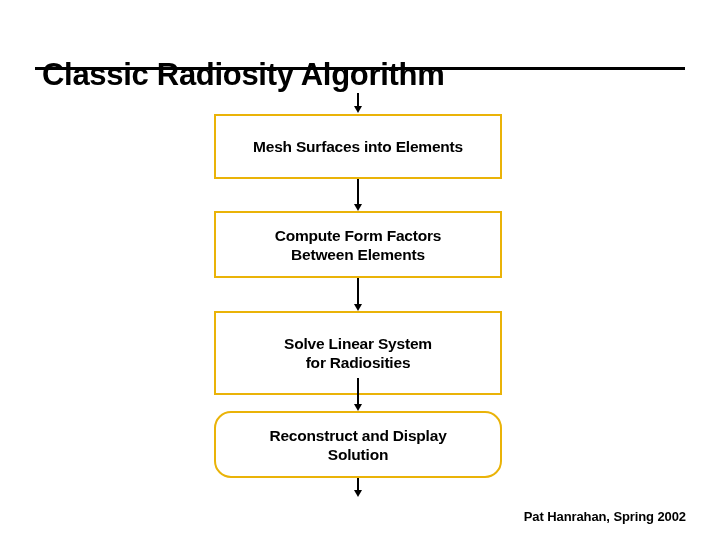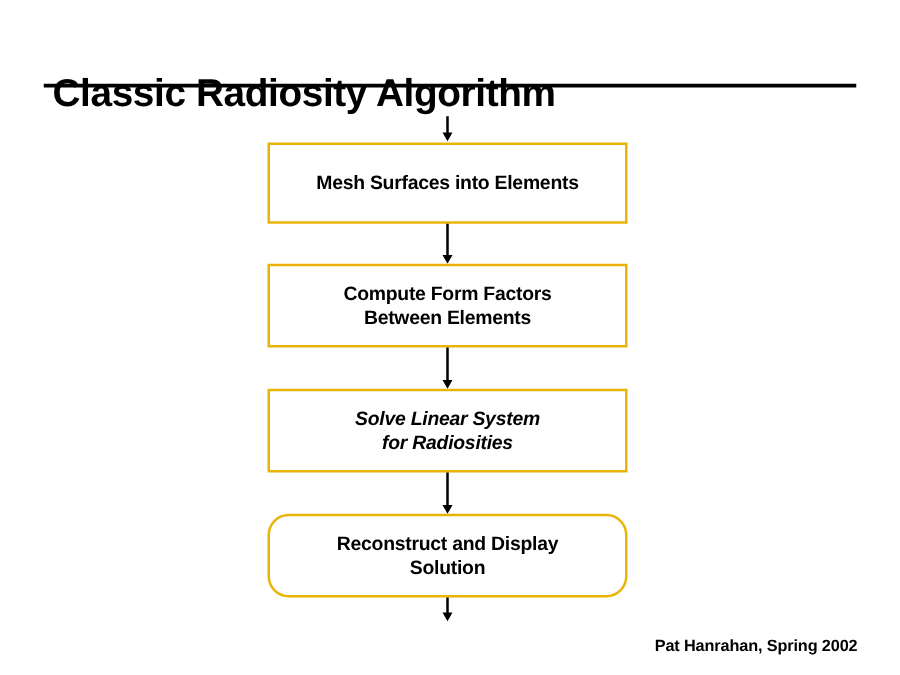--- a/index.html
+++ b/index.html
@@ -82,7 +82,7 @@
 
   #box-0 { top: 114px; height: 65px; }
   #box-1 { top: 211px; height: 67px; }
-  #box-2 { top: 311px; height: 67px; font-style: italic; }
+  #box-2 { top: 311px; height: 84px; }
   #box-3 { top: 411px; height: 67px; border-radius: 17px; }
 
   

